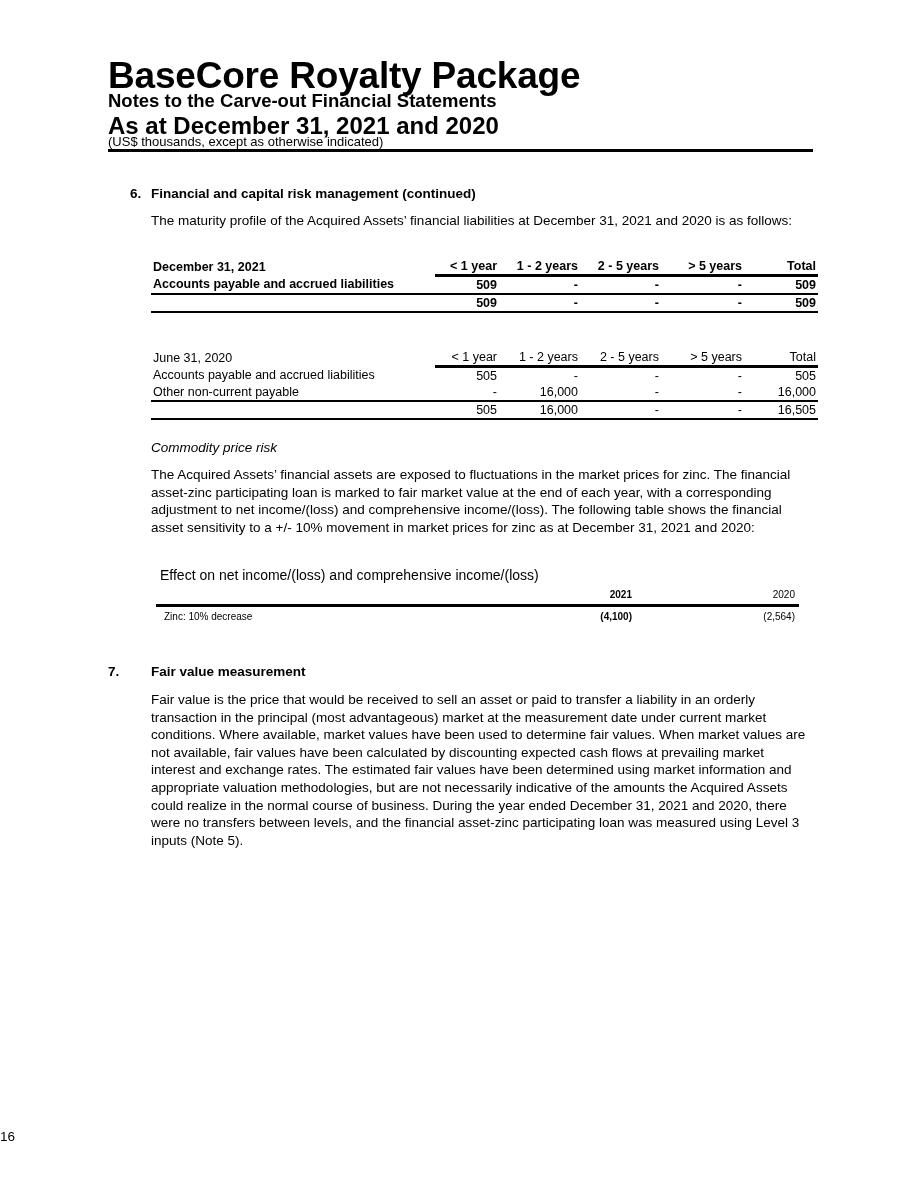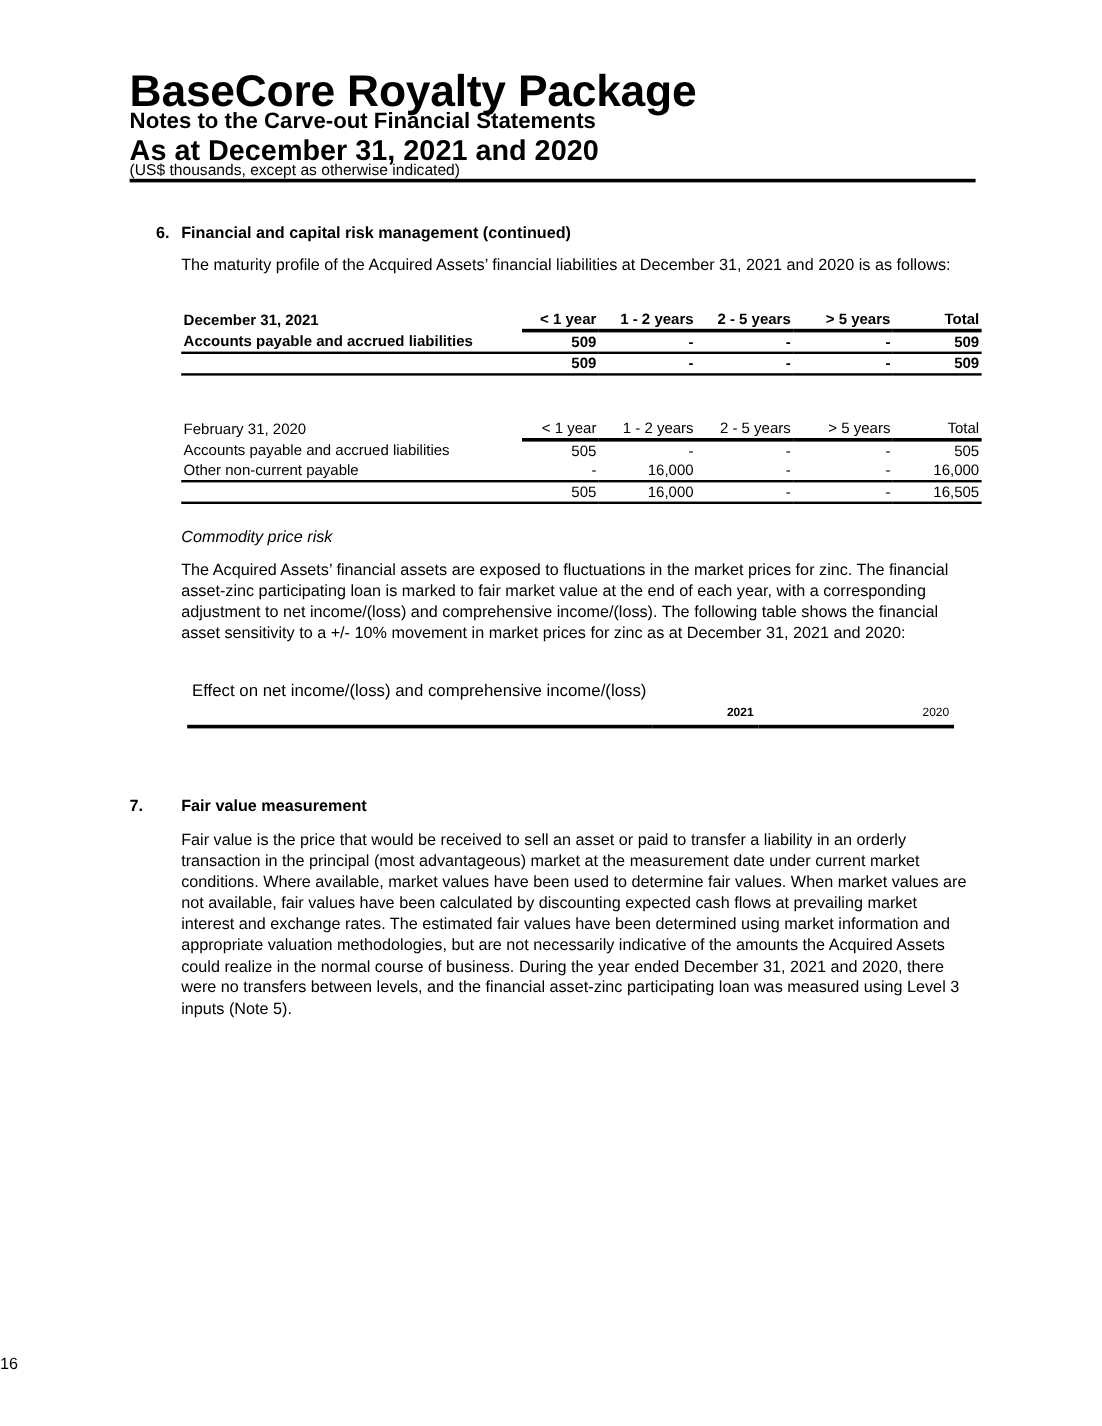--- a/index.html
+++ b/index.html
@@ -78,7 +78,7 @@
 <table class="mat" style="top:349px;">
   <tbody>
       <tr class="hdr">
-    <td class="lbl">February 31, 2020</td>
+    <td class="lbl">June 31, 2020</td>
     <td class="n c1">&lt; 1 year</td>
     <td class="n c2">1 - 2 years</td>
     <td class="n c3">2 - 5 years</td>

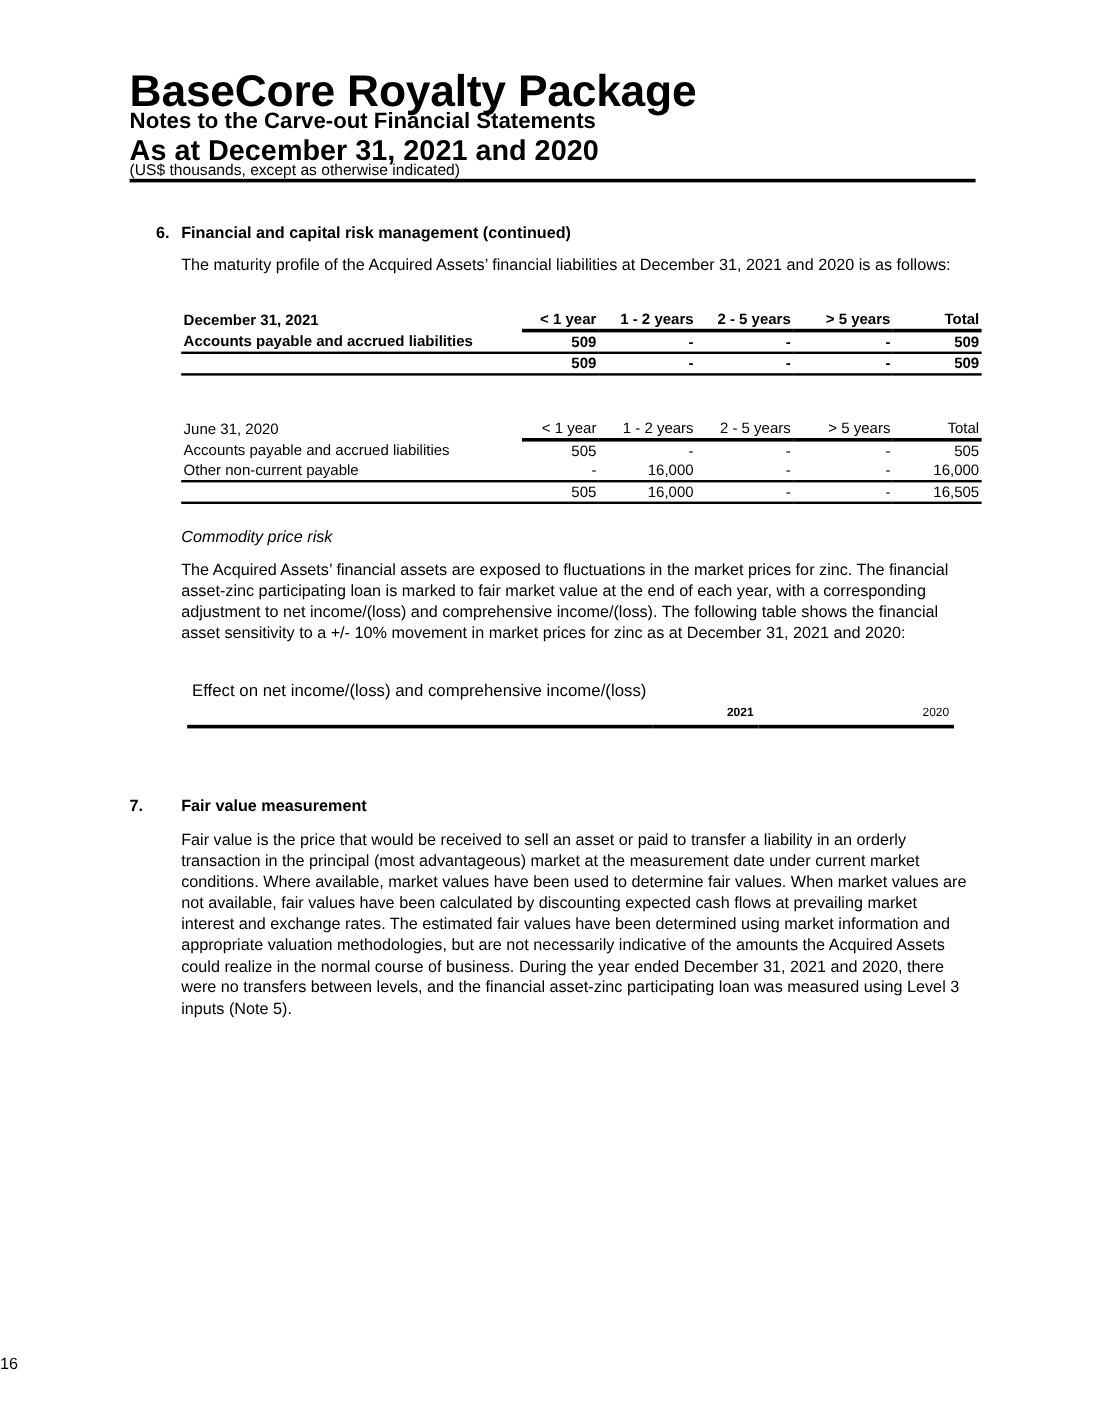--- a/index.html
+++ b/index.html
@@ -123,6 +123,11 @@
     <td class="v21">2021</td>
     <td class="v20">2020</td>
   </tr>
+  <tr>
+    <td class="lbl" style="padding-left:8px;">Zinc: 10% decrease</td>
+    <td class="v21">(4,100)</td>
+    <td class="v20">(2,564)</td>
+  </tr>
 </tbody>
   </table>
 

